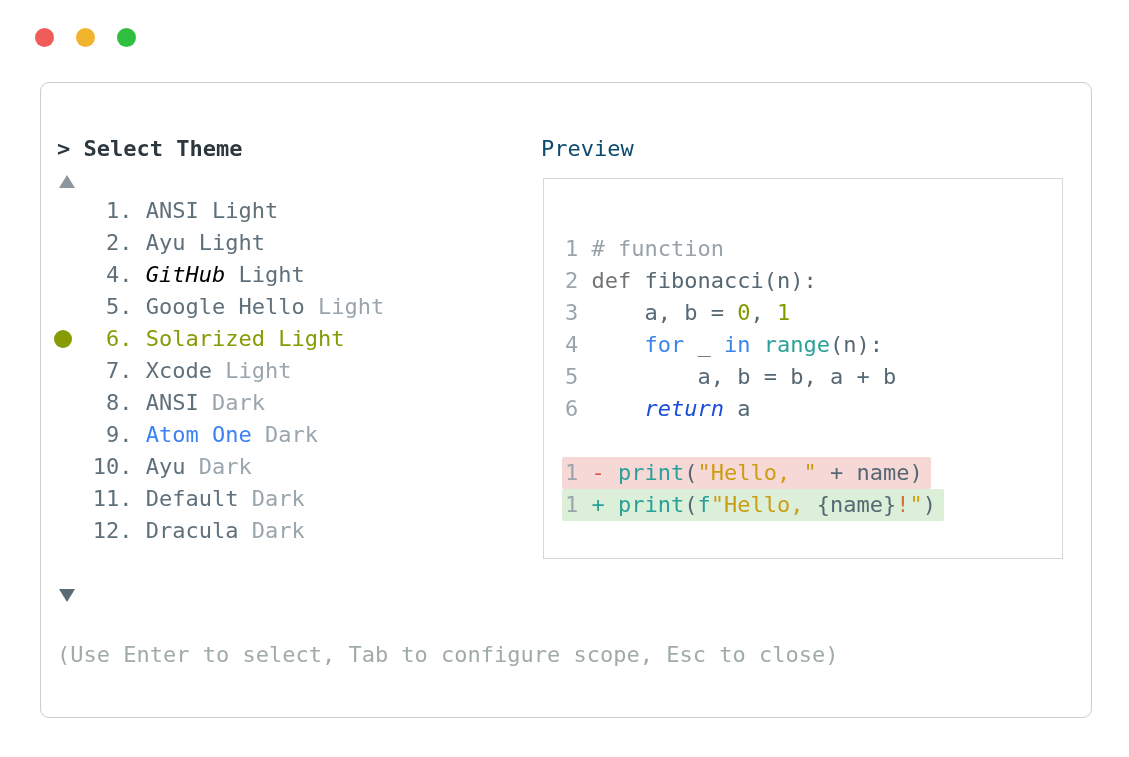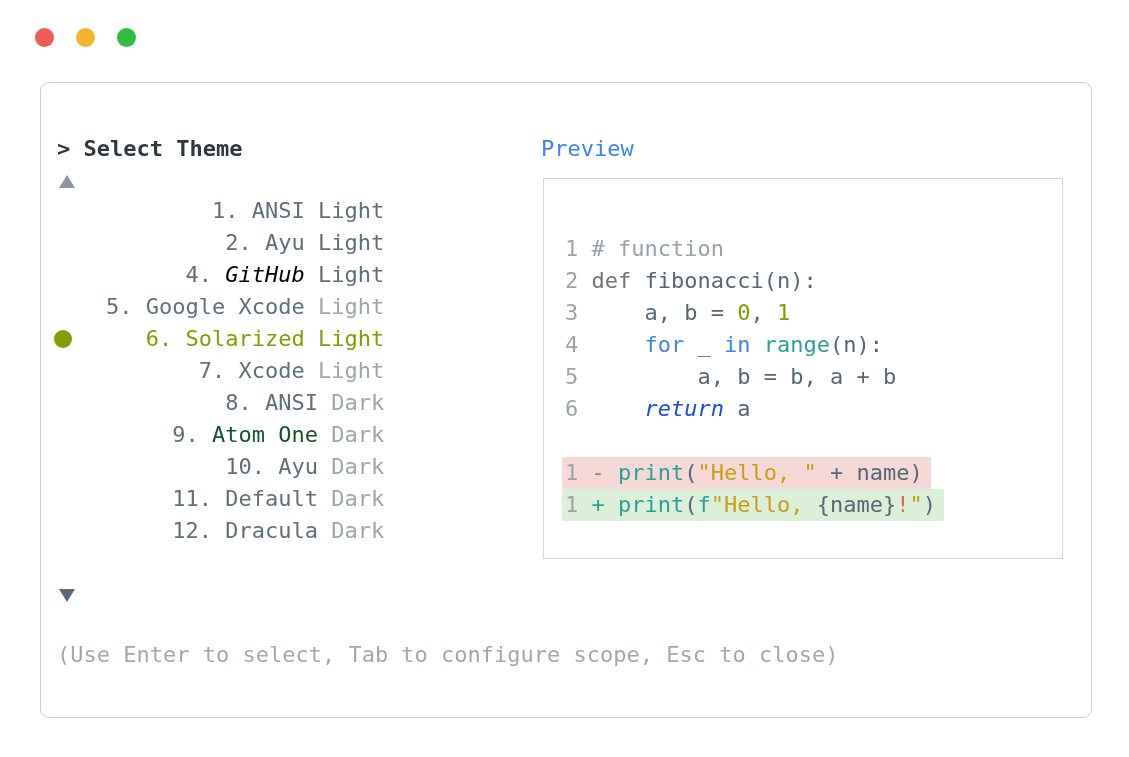--- a/index.html
+++ b/index.html
@@ -23,7 +23,7 @@
   }
   .preview-label {
     position: absolute; left: 500px; top: 50px;
-    font-size: 22px; line-height: 32px; color: #3b82f6;
+    font-size: 22px; line-height: 32px; color: #0c4a6e;
   }
   .scroll-up {
     position: absolute; left: 18px; top: 92px; width: 0; height: 0;

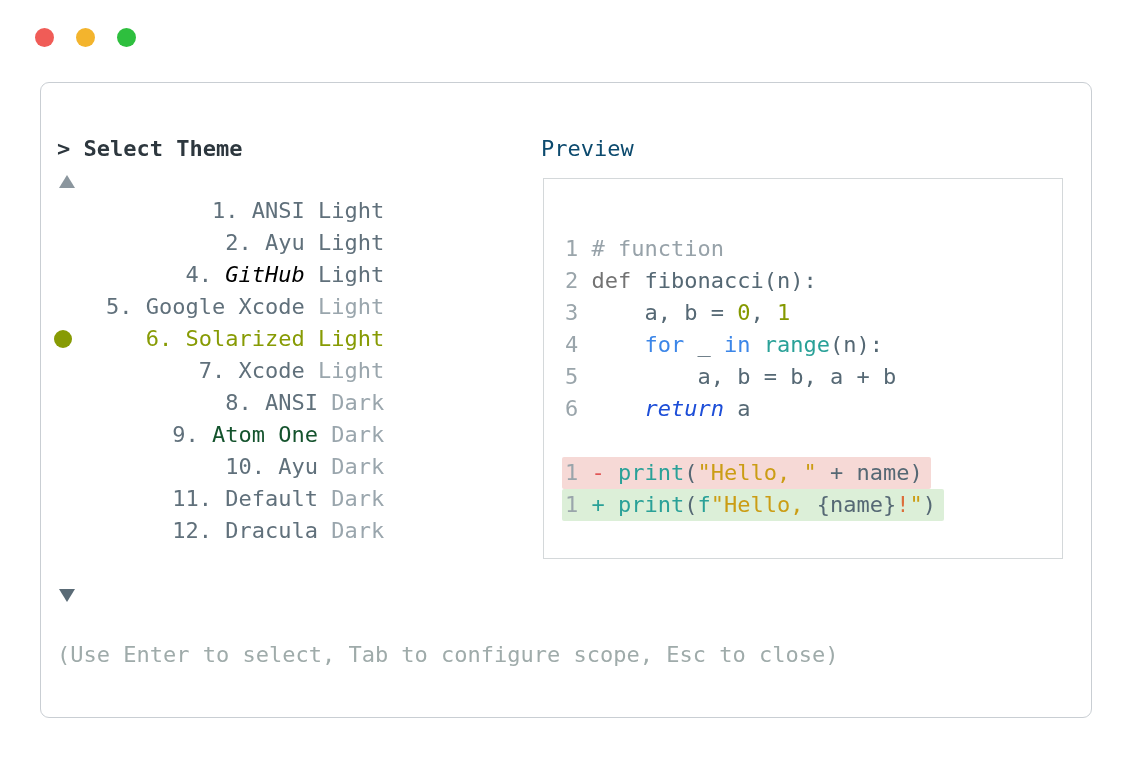--- a/index.html
+++ b/index.html
@@ -36,7 +36,7 @@
     border-top: 13px solid #5a6b76;
   }
   .theme-list { position: absolute; left: 12px; top: 112px; font-size: 22px; }
-  .theme-row { position: relative; height: 32px; line-height: 32px; white-space: pre; text-align: right; }
+  .theme-row { position: relative; height: 32px; line-height: 32px; white-space: pre; }
   .bullet { position: absolute; left: 1px; top: 7px; width: 18px; height: 18px; border-radius: 50%; }
 
   .preview-box {

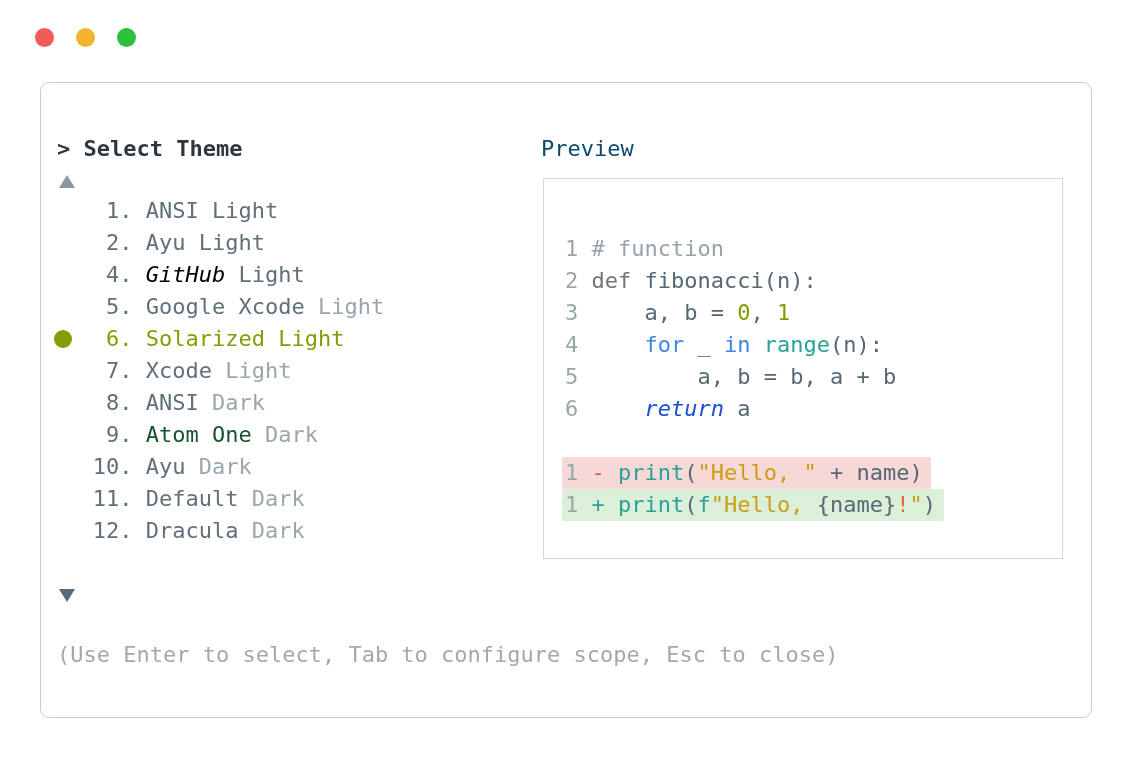--- a/index.html
+++ b/index.html
@@ -71,7 +71,7 @@
       <div class="theme-row"><span style="color: rgb(96, 112, 123);">    1. </span><span style="color: rgb(96, 112, 123);">ANSI</span><span style="color: rgb(96, 112, 123);"> Light</span></div>
       <div class="theme-row"><span style="color: rgb(96, 112, 123);">    2. </span><span style="color: rgb(96, 112, 123);">Ayu</span><span style="color: rgb(96, 112, 123);"> Light</span></div>
       <div class="theme-row"><span style="color: rgb(96, 112, 123);">    4. </span><span style="color: #000000; font-style: italic;">GitHub</span><span style="color: rgb(96, 112, 123);"> Light</span></div>
-      <div class="theme-row"><span style="color: rgb(96, 112, 123);">    5. </span><span style="color: rgb(96, 112, 123);">Google Xcode</span><span style="color: rgb(154, 166, 173);"> Light</span></div>
+      <div class="theme-row"><span style="color: rgb(96, 112, 123);">    5. </span><span style="color: rgb(96, 112, 123);">Google Hello</span><span style="color: rgb(154, 166, 173);"> Light</span></div>
       <div class="theme-row"><span class="bullet" style="background: rgb(135, 155, 4);"></span><span style="color: rgb(135, 155, 4);">    6. </span><span style="color: rgb(135, 155, 4);">Solarized</span><span style="color: rgb(135, 155, 4);"> Light</span></div>
       <div class="theme-row"><span style="color: rgb(96, 112, 123);">    7. </span><span style="color: rgb(96, 112, 123);">Xcode</span><span style="color: rgb(154, 166, 173);"> Light</span></div>
       <div class="theme-row"><span style="color: rgb(96, 112, 123);">    8. </span><span style="color: rgb(96, 112, 123);">ANSI</span><span style="color: rgb(154, 166, 173);"> Dark</span></div>

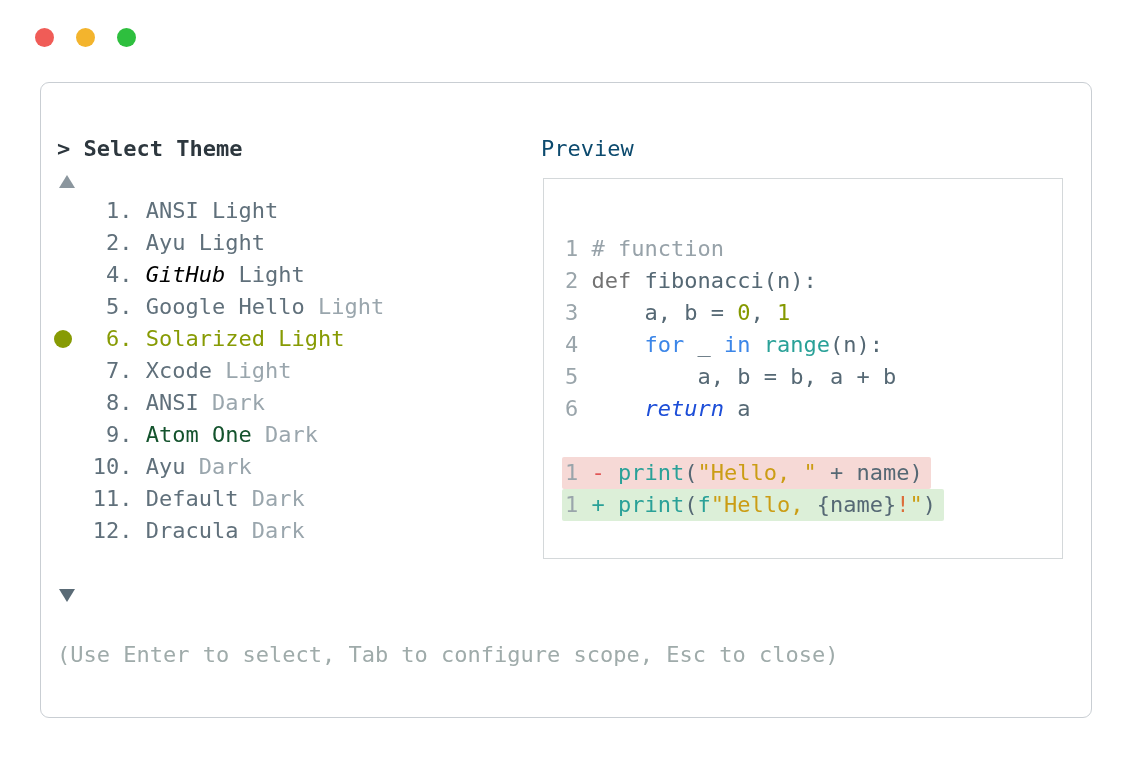--- a/index.html
+++ b/index.html
@@ -75,7 +75,7 @@
       <div class="theme-row"><span class="bullet" style="background: rgb(135, 155, 4);"></span><span style="color: rgb(135, 155, 4);">    6. </span><span style="color: rgb(135, 155, 4);">Solarized</span><span style="color: rgb(135, 155, 4);"> Light</span></div>
       <div class="theme-row"><span style="color: rgb(96, 112, 123);">    7. </span><span style="color: rgb(96, 112, 123);">Xcode</span><span style="color: rgb(154, 166, 173);"> Light</span></div>
       <div class="theme-row"><span style="color: rgb(96, 112, 123);">    8. </span><span style="color: rgb(96, 112, 123);">ANSI</span><span style="color: rgb(154, 166, 173);"> Dark</span></div>
-      <div class="theme-row"><span style="color: rgb(96, 112, 123);">    9. </span><span style="color: #14532d;">Atom One</span><span style="color: rgb(154, 166, 173);"> Dark</span></div>
+      <div class="theme-row"><span style="color: rgb(96, 112, 123);">    9. </span><span style="color: #3b82f6;">Atom One</span><span style="color: rgb(154, 166, 173);"> Dark</span></div>
       <div class="theme-row"><span style="color: rgb(96, 112, 123);">   10. </span><span style="color: rgb(96, 112, 123);">Ayu</span><span style="color: rgb(154, 166, 173);"> Dark</span></div>
       <div class="theme-row"><span style="color: rgb(96, 112, 123);">   11. </span><span style="color: rgb(96, 112, 123);">Default</span><span style="color: rgb(154, 166, 173);"> Dark</span></div>
       <div class="theme-row"><span style="color: rgb(96, 112, 123);">   12. </span><span style="color: rgb(96, 112, 123);">Dracula</span><span style="color: rgb(154, 166, 173);"> Dark</span></div>

